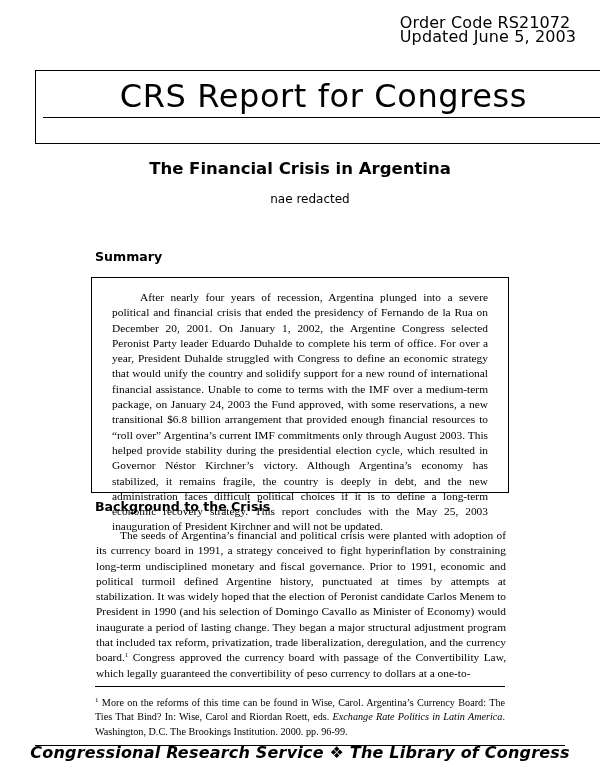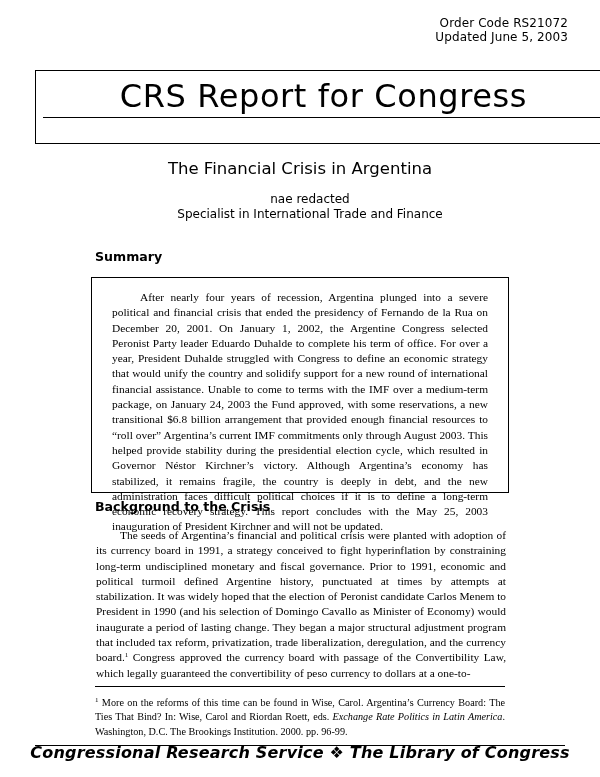--- a/index.html
+++ b/index.html
@@ -8,7 +8,7 @@
   .sans { font-family: "DejaVu Sans", "Liberation Sans", sans-serif; }
   .serif { font-family: "Liberation Serif", "DejaVu Serif", serif; }
 
-  #order-block { right: 32px; top: 16px; text-align: right; font-size: 12px; line-height: 14px; letter-spacing: 0.1px; }
+  #order-block { right: 24px; top: 16px; text-align: left; font-size: 16px; line-height: 14px; letter-spacing: 0.1px; }
 
   #header-box { left: 35px; top: 70px; width: 527px; height: 72px; border: 1.4px solid #000; box-sizing: content-box; padding-left: 48px; }
   #header-title { left: 0; right: 0; top: 6px; text-align: center; font-size: 32px; line-height: 38px; letter-spacing: 0.6px; font-weight: normal; }

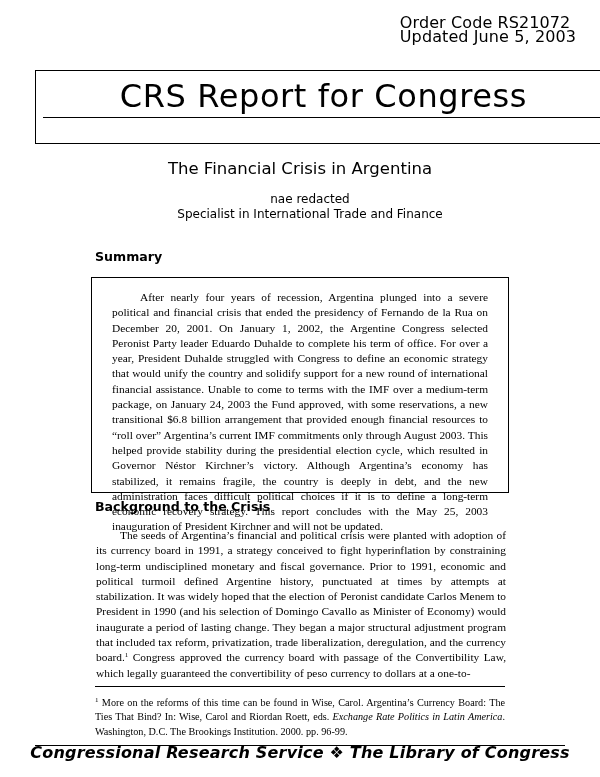--- a/index.html
+++ b/index.html
@@ -15,7 +15,7 @@
   #header-rule { left: 7px; right: 6px; top: 46px; height: 0; border-top: 1.2px solid #000; }
   #header-subtitle { left: 0; right: 0; top: 48px; text-align: center; font-size: 15.5px; line-height: 20px; letter-spacing: 0.4px; }
 
-  #doc-title { left: 0; right: 0; top: 158px; text-align: center; font-size: 16.5px; font-weight: normal; line-height: 22px; }
+  #doc-title { left: 0; right: 0; top: 158px; text-align: center; font-size: 16.5px; font-weight: bold; line-height: 22px; }
   #author-block { left: 0; right: 0; top: 192px; text-align: center; font-size: 12px; line-height: 14.6px; padding-left: 20px; }
 
   .section-heading { font-size: 12.6px; font-weight: bold; line-height: 16px; text-align: center; }

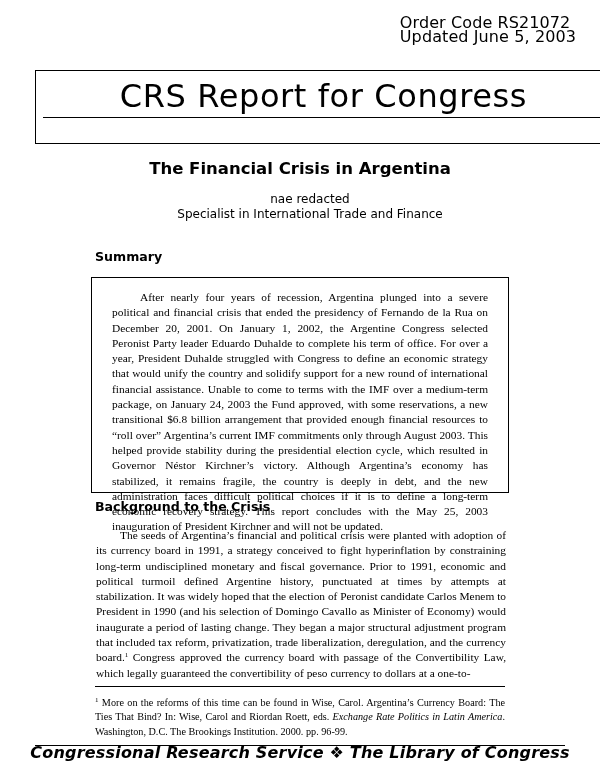--- a/index.html
+++ b/index.html
@@ -52,7 +52,6 @@
 
 <div id="author-block" class="abs sans">
   <div>nae redacted</div>
-  <div>Specialist in International Trade and Finance</div>
 </div>
 
 <div id="summary-heading" class="abs sans section-heading">Summary</div>

